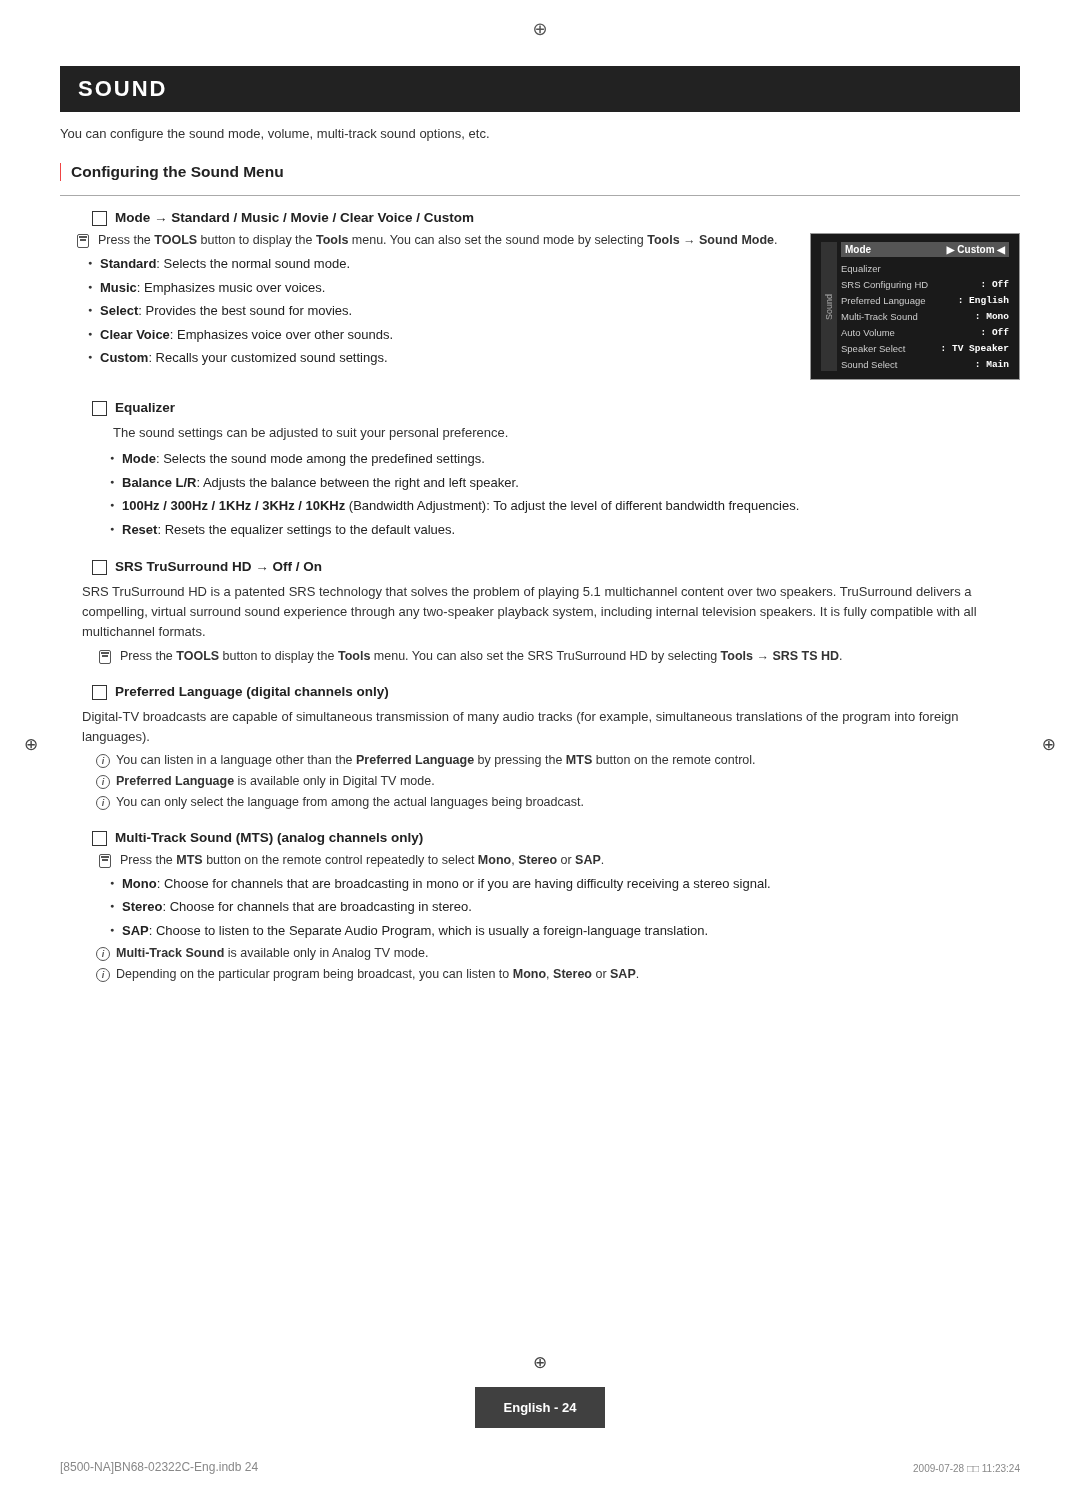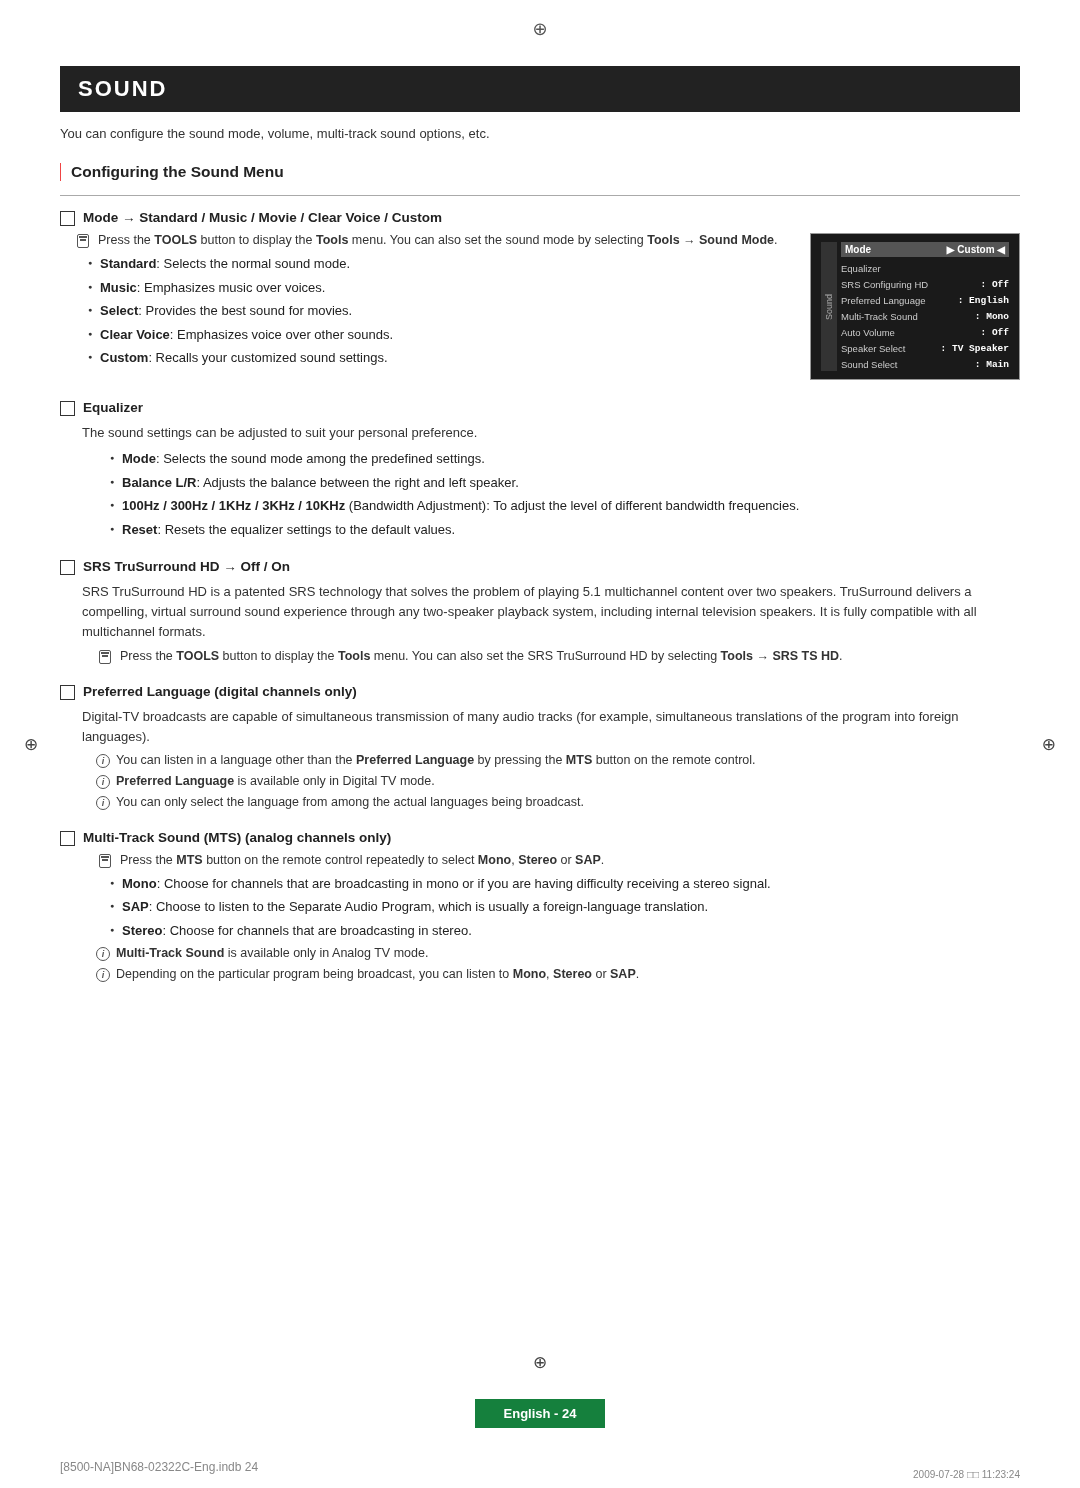--- a/index.html
+++ b/index.html
@@ -80,6 +80,7 @@
       font-weight: bold;
       font-size: 13.5px;
       margin-bottom: 7px;
+      margin-left: 32px;
     }
 
     .checkbox-icon {

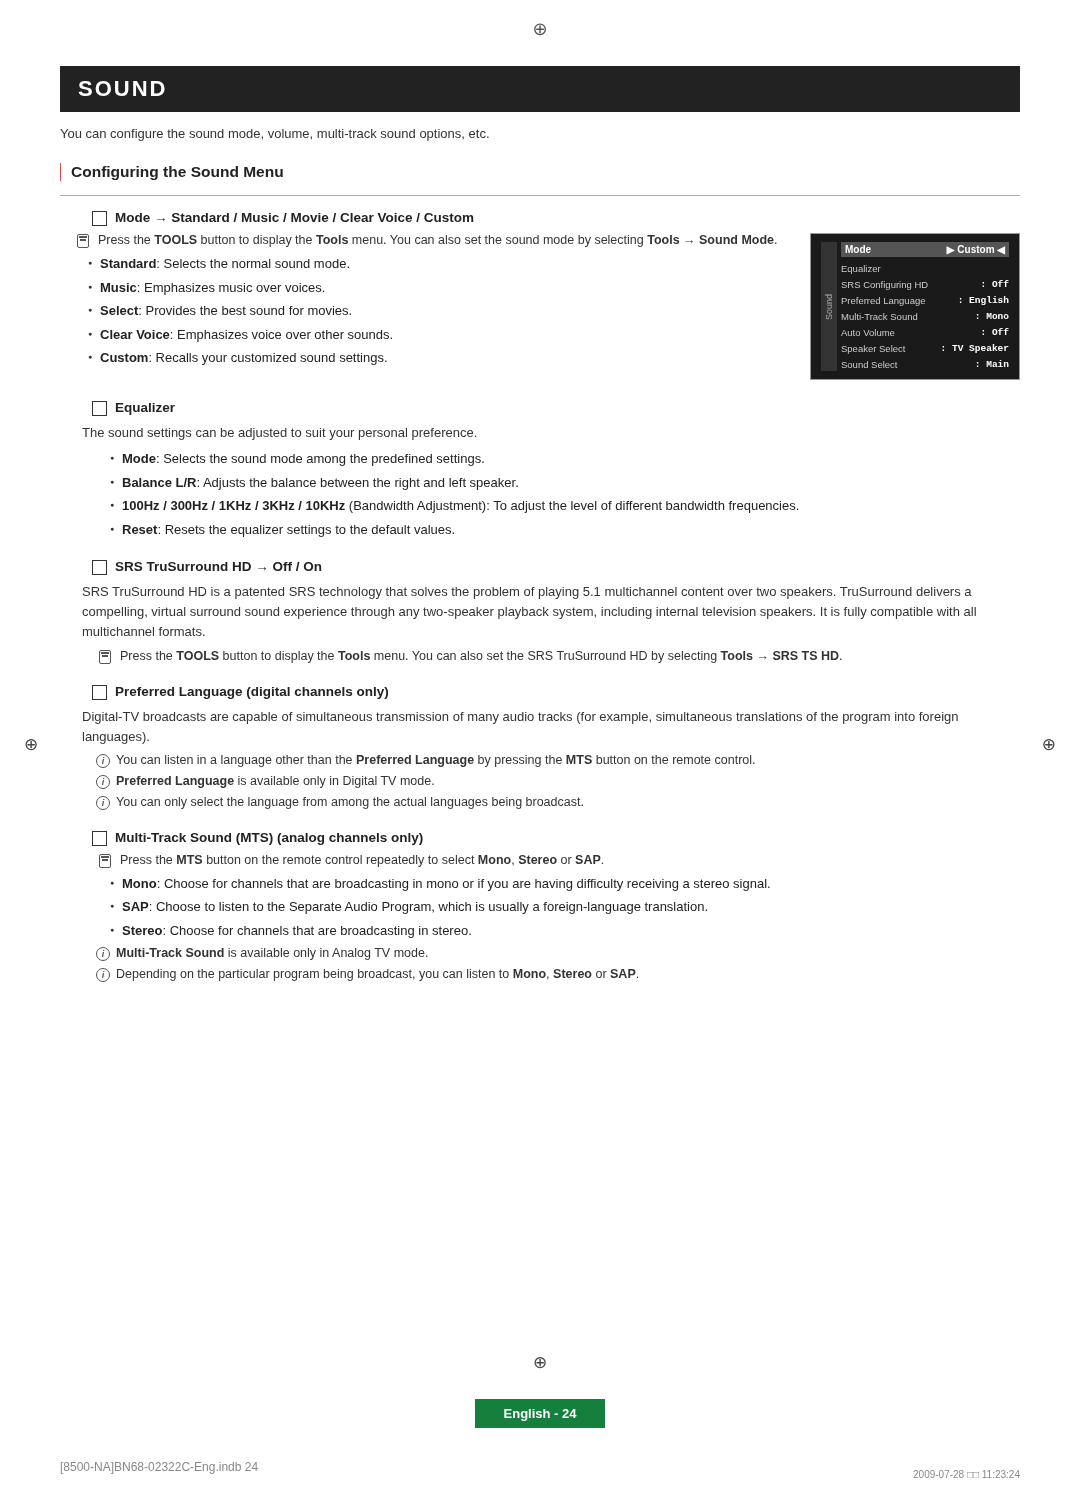--- a/index.html
+++ b/index.html
@@ -384,7 +384,7 @@
         <span>Equalizer</span>
       </div>
       <div class="subsec-body">
-        <p class="para" style="padding-left:0;">The sound settings can be adjusted to suit your personal preference.</p>
+        <p class="para" style="padding-left:0;margin-left:31px;">The sound settings can be adjusted to suit your personal preference.</p>
         <ul class="bullet-list">
           <li><span class="bold">Mode</span>: Selects the sound mode among the predefined settings.</li>
           <li><span class="bold">Balance L/R</span>: Adjusts the balance between the right and left speaker.</li>

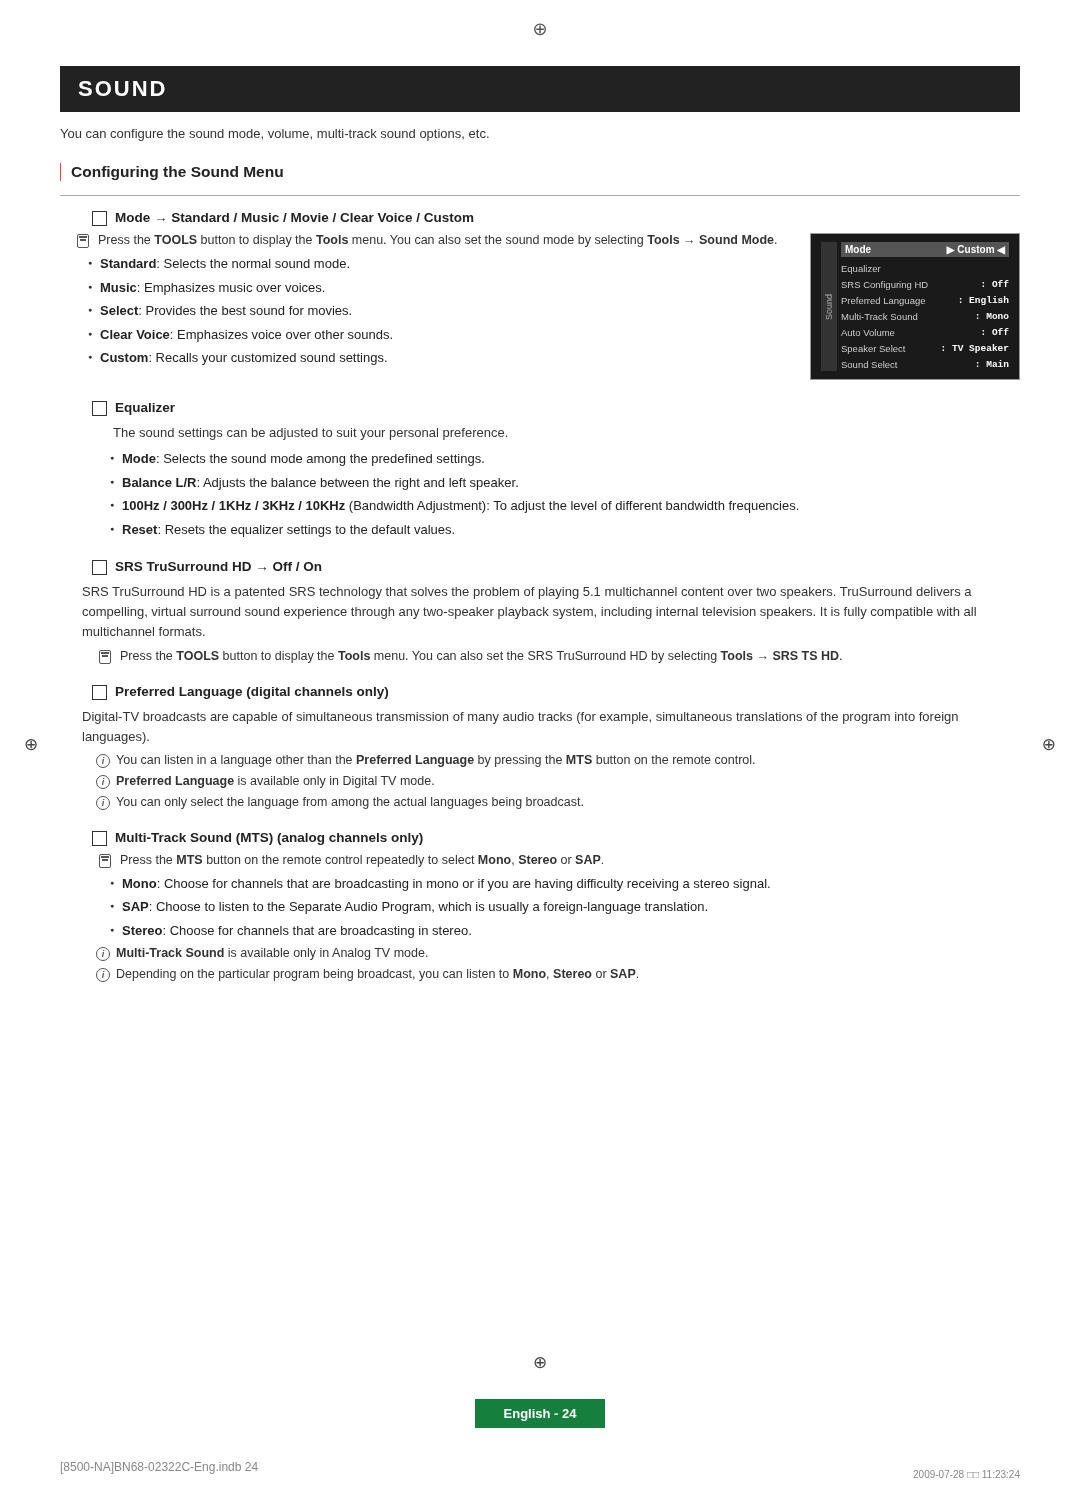--- a/index.html
+++ b/index.html
@@ -446,8 +446,8 @@
         </div>
         <ul class="bullet-list">
           <li><span class="bold">Mono</span>: Choose for channels that are broadcasting in mono or if you are having difficulty receiving a stereo signal.</li>
+          <li><span class="bold">Stereo</span>: Choose for channels that are broadcasting in stereo.</li>
           <li><span class="bold">SAP</span>: Choose to listen to the Separate Audio Program, which is usually a foreign-language translation.</li>
-          <li><span class="bold">Stereo</span>: Choose for channels that are broadcasting in stereo.</li>
         </ul>
         <div class="note-line">
           <span class="info-icon-shape">i</span>

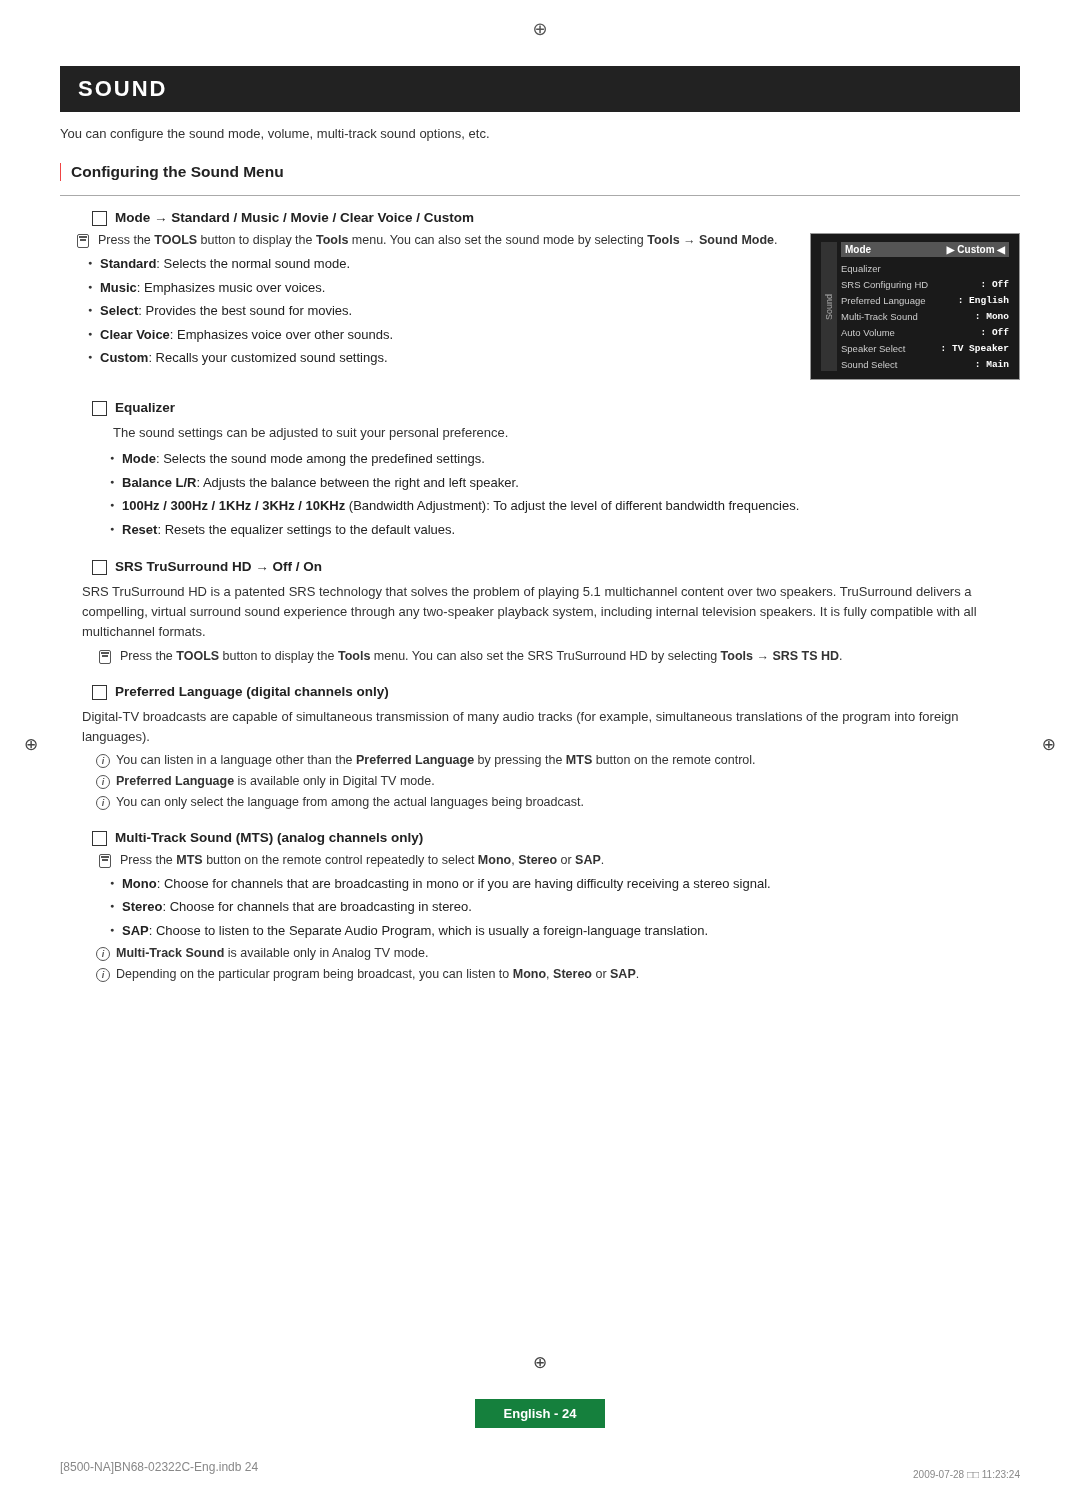--- a/index.html
+++ b/index.html
@@ -466,7 +466,7 @@
     <span>⊕</span>
   </div>
 
-  <div style="position:absolute; bottom:60px; left:50%; transform:translateX(-50%); background:#15803d; color:#fff; font-weight:bold; font-size:13px; padding:7px 28px; text-align:center; min-width:130px;">English - 24</div>
+  <div style="position:absolute; bottom:60px; left:50%; transform:translateX(-50%); background:#404040; color:#fff; font-weight:bold; font-size:13px; padding:13px 28px; text-align:center; min-width:130px;">English - 24</div>
 
   <div style="position:absolute; bottom:14px; left:60px; font-size:12px; color:#888;">[8500-NA]BN68-02322C-Eng.indb  24</div>
 

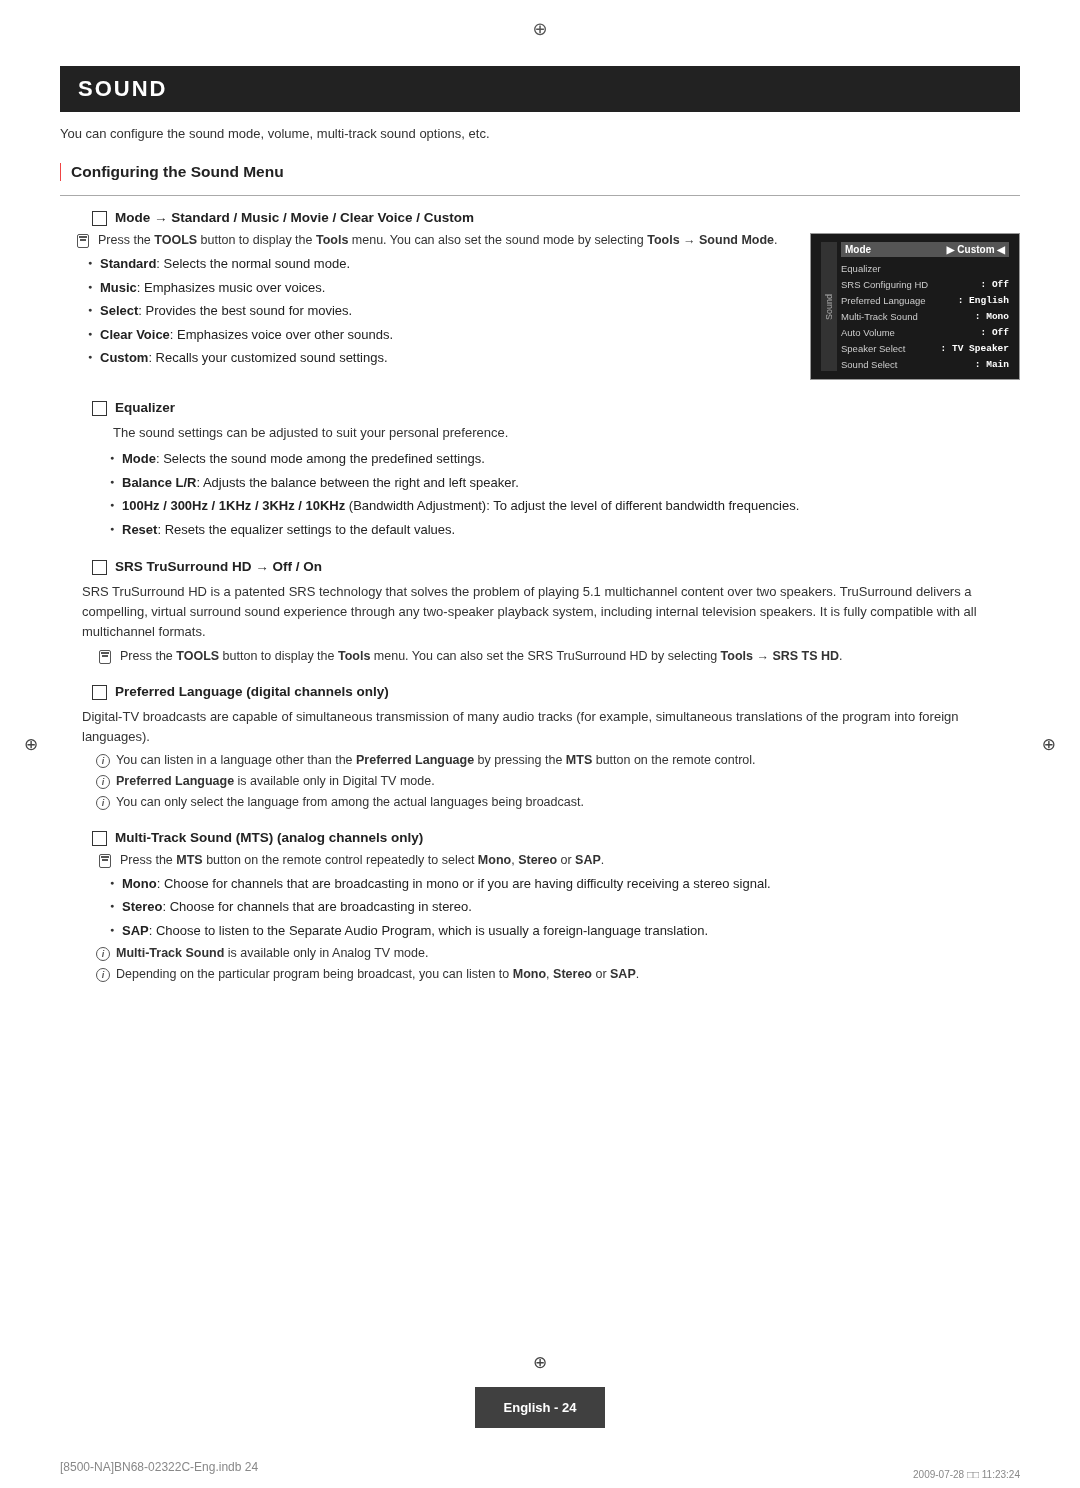--- a/index.html
+++ b/index.html
@@ -470,7 +470,7 @@
 
   <div style="position:absolute; bottom:14px; left:60px; font-size:12px; color:#888;">[8500-NA]BN68-02322C-Eng.indb  24</div>
 
-  <div style="position:absolute; bottom:8px; right:60px; font-size:10px; color:#888;">2009-07-28   □□ 11:23:24</div>
+  <div style="position:absolute; bottom:14px; right:60px; font-size:10px; color:#888;">2009-07-28   □□ 11:23:24</div>
 
 </div>
 

